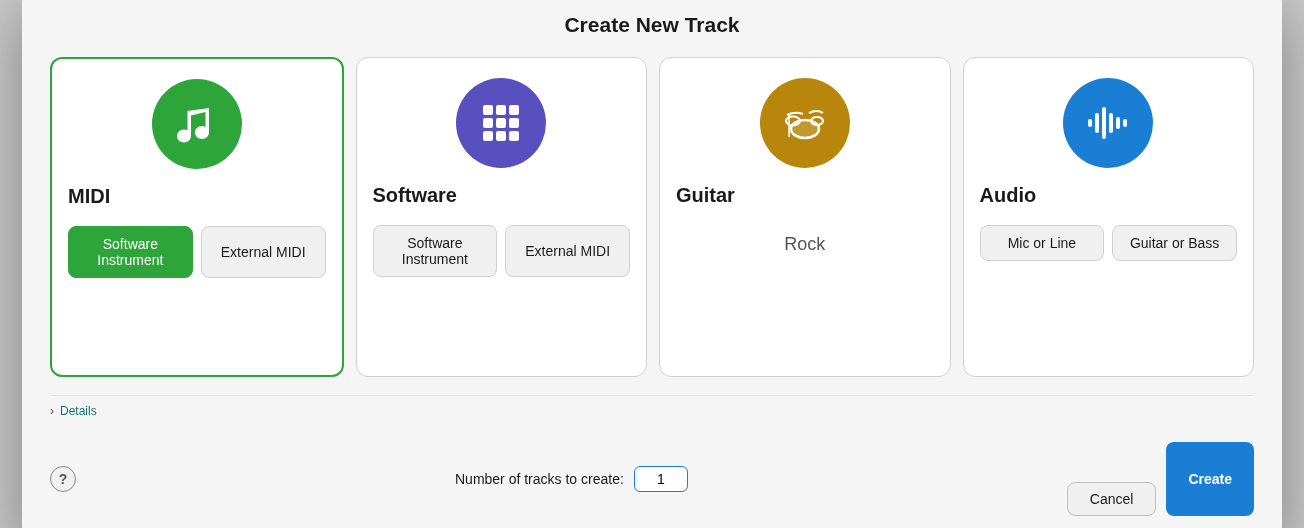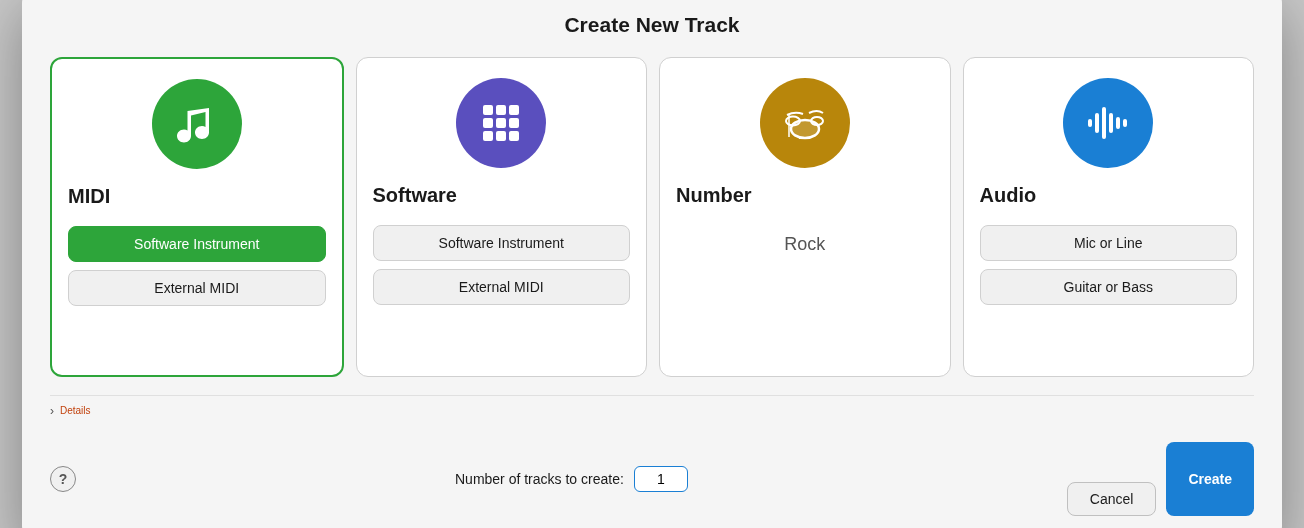--- a/index.html
+++ b/index.html
@@ -266,7 +266,7 @@
           <line x1="18" y1="39" x2="24" y2="39" stroke="white" stroke-width="2"></line>
         </svg>
       </div>
-      <div class="card-title">Number</div>
+      <div class="card-title">Guitar</div>
       <div class="card-options">
         <div class="option-text">Rock</div>
       </div>

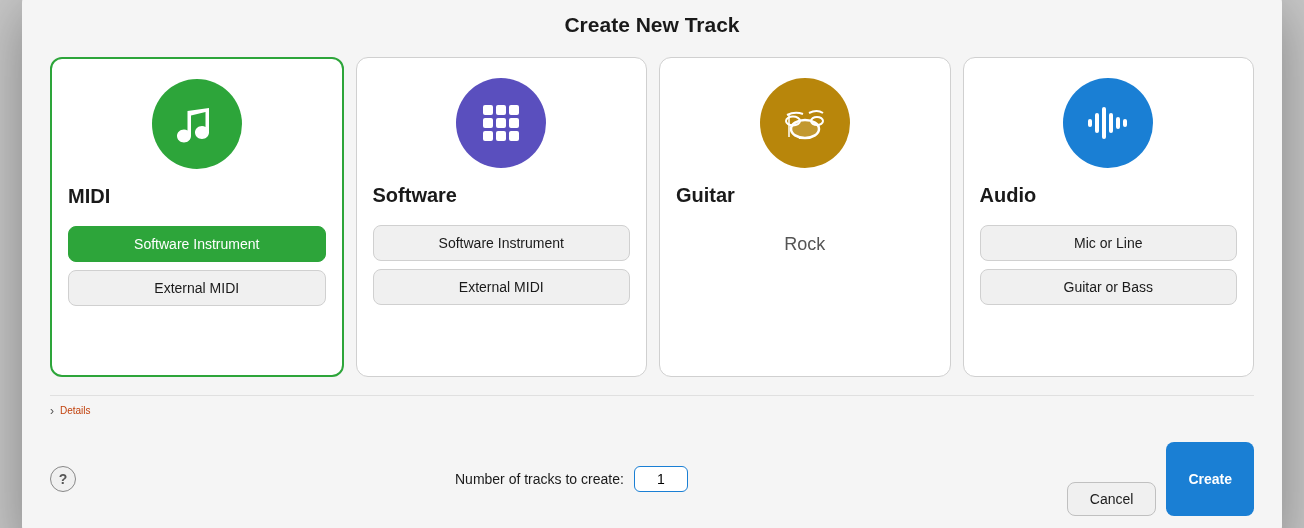--- a/index.html
+++ b/index.html
@@ -85,7 +85,7 @@
     .card-options {
       width: 100%;
       display: flex;
-      flex-direction: column;
+      flex-direction: row;
       gap: 8px;
     }
 

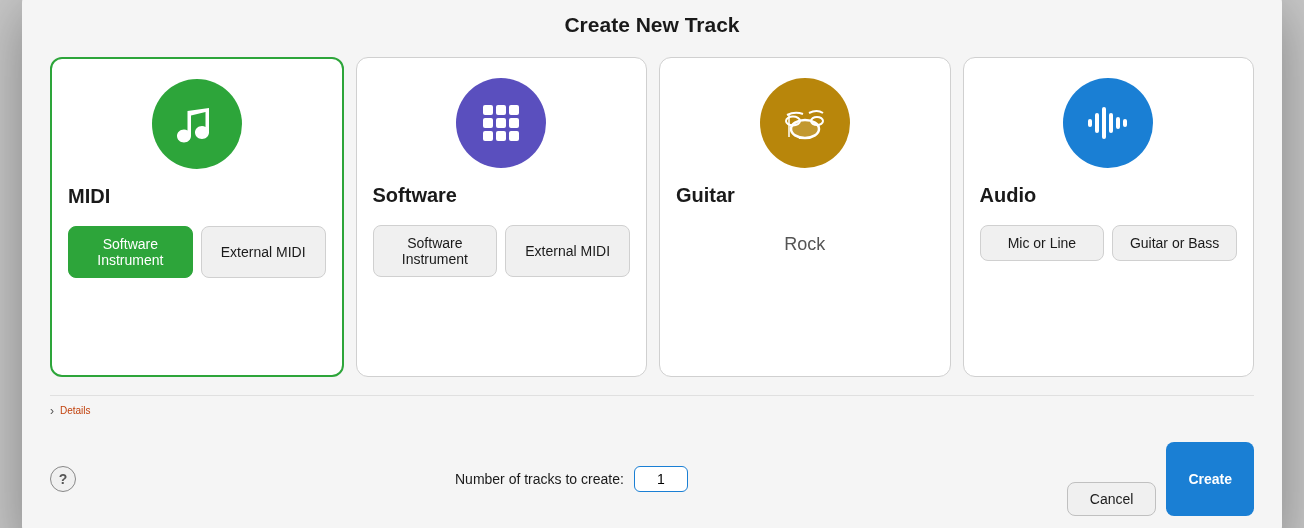--- a/index.html
+++ b/index.html
@@ -131,8 +131,8 @@
     }
 
     .details-label {
-      font-size: 10px;
-      color: #c2410c;
+      font-size: 12px;
+      color: #0f766e;
       cursor: pointer;
     }
 

